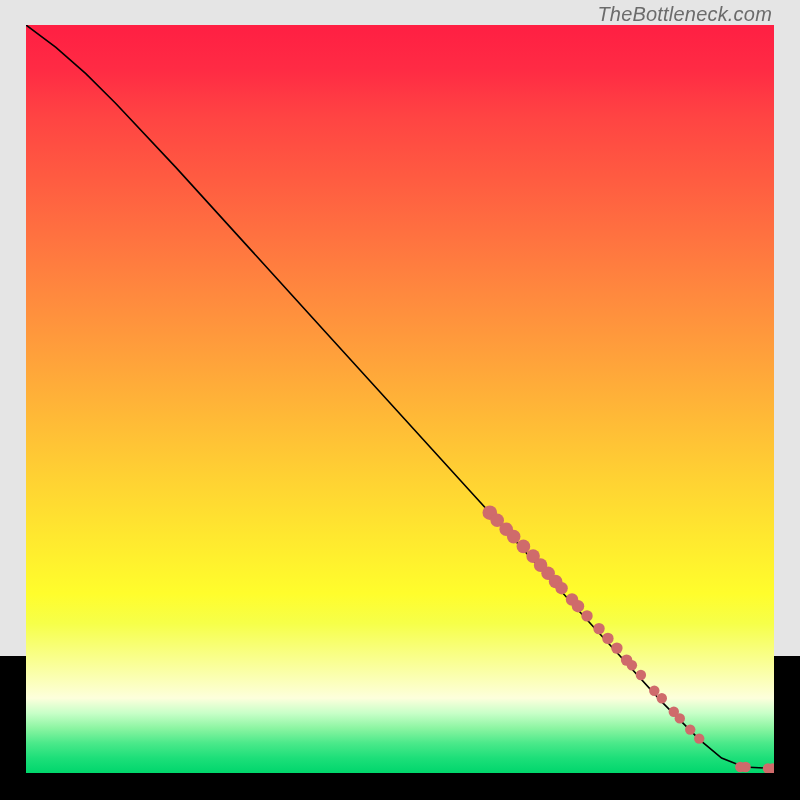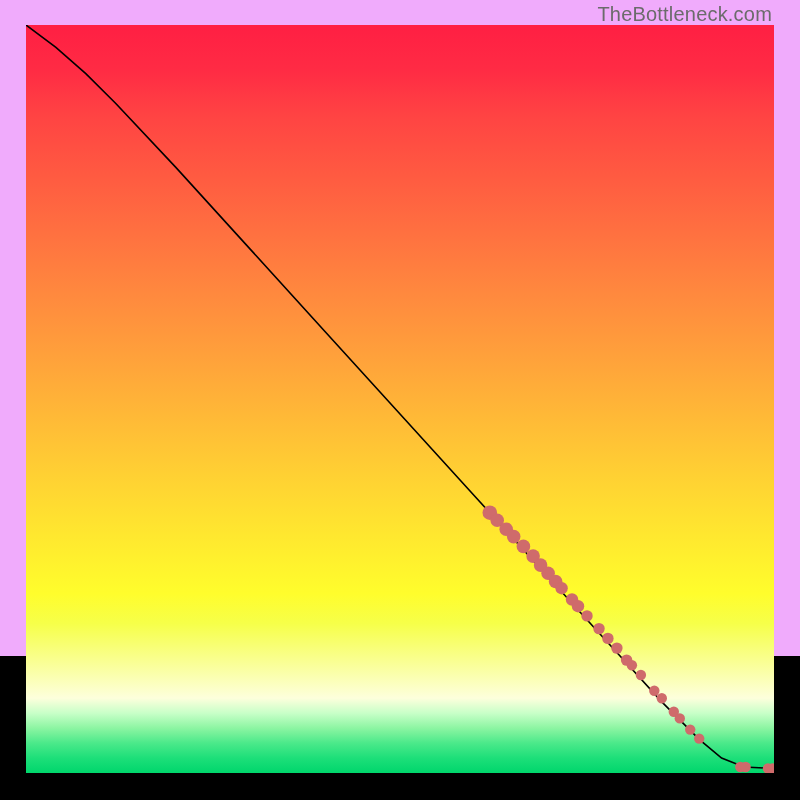--- a/index.html
+++ b/index.html
@@ -17,7 +17,8 @@
     left: 0;
     width: 800px;
     height: 656px;
-    background: #f0abfc;
+    background: #e5e5e5;
+    font-style: italic;
   }
   .plot-area {
     position: absolute;

